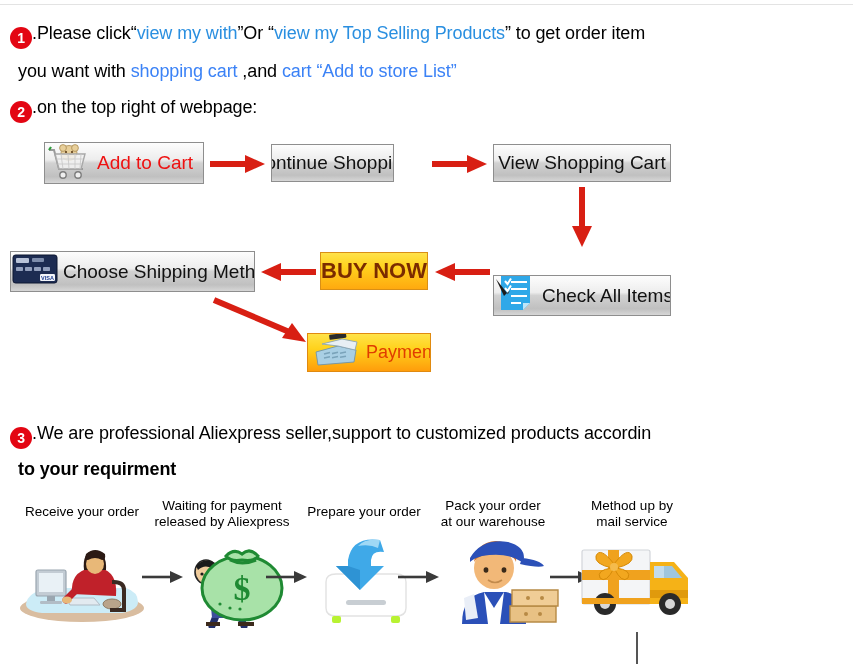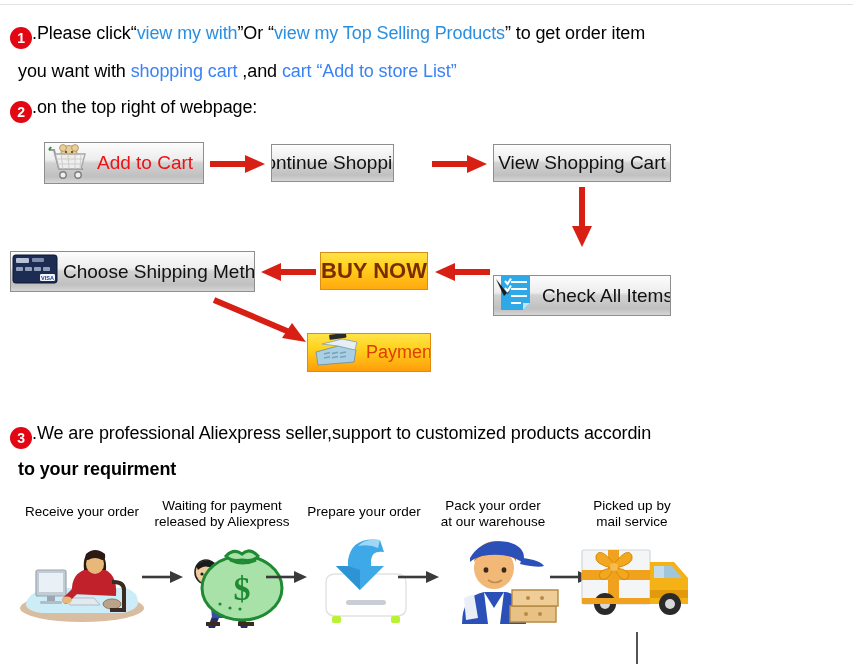--- a/index.html
+++ b/index.html
@@ -257,7 +257,7 @@
 <div class="step-label" style="left:296px; top:504px; width:136px;">Prepare your order</div>
 <div class="step-label" style="left:428px; top:498px; width:130px;">Pack your order
 at our warehouse</div>
-<div class="step-label" style="left:568px; top:498px; width:128px;">Picked up by
+<div class="step-label" style="left:568px; top:498px; width:128px;">Method up by
 mail service</div>
 
 <svg class="step-art" style="left:14px; top:534px;" width="140" height="92">

